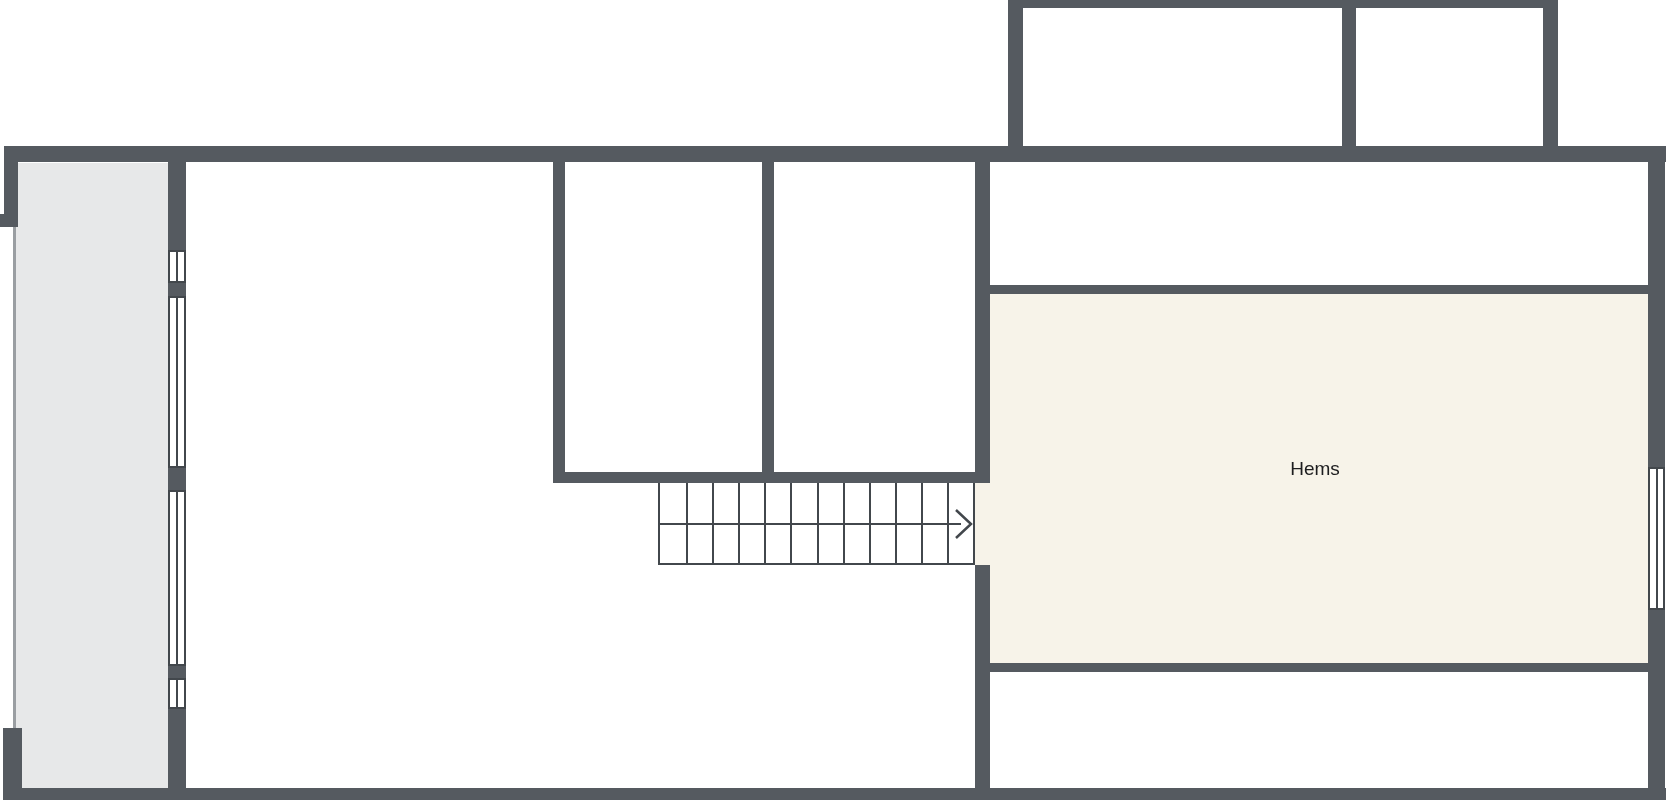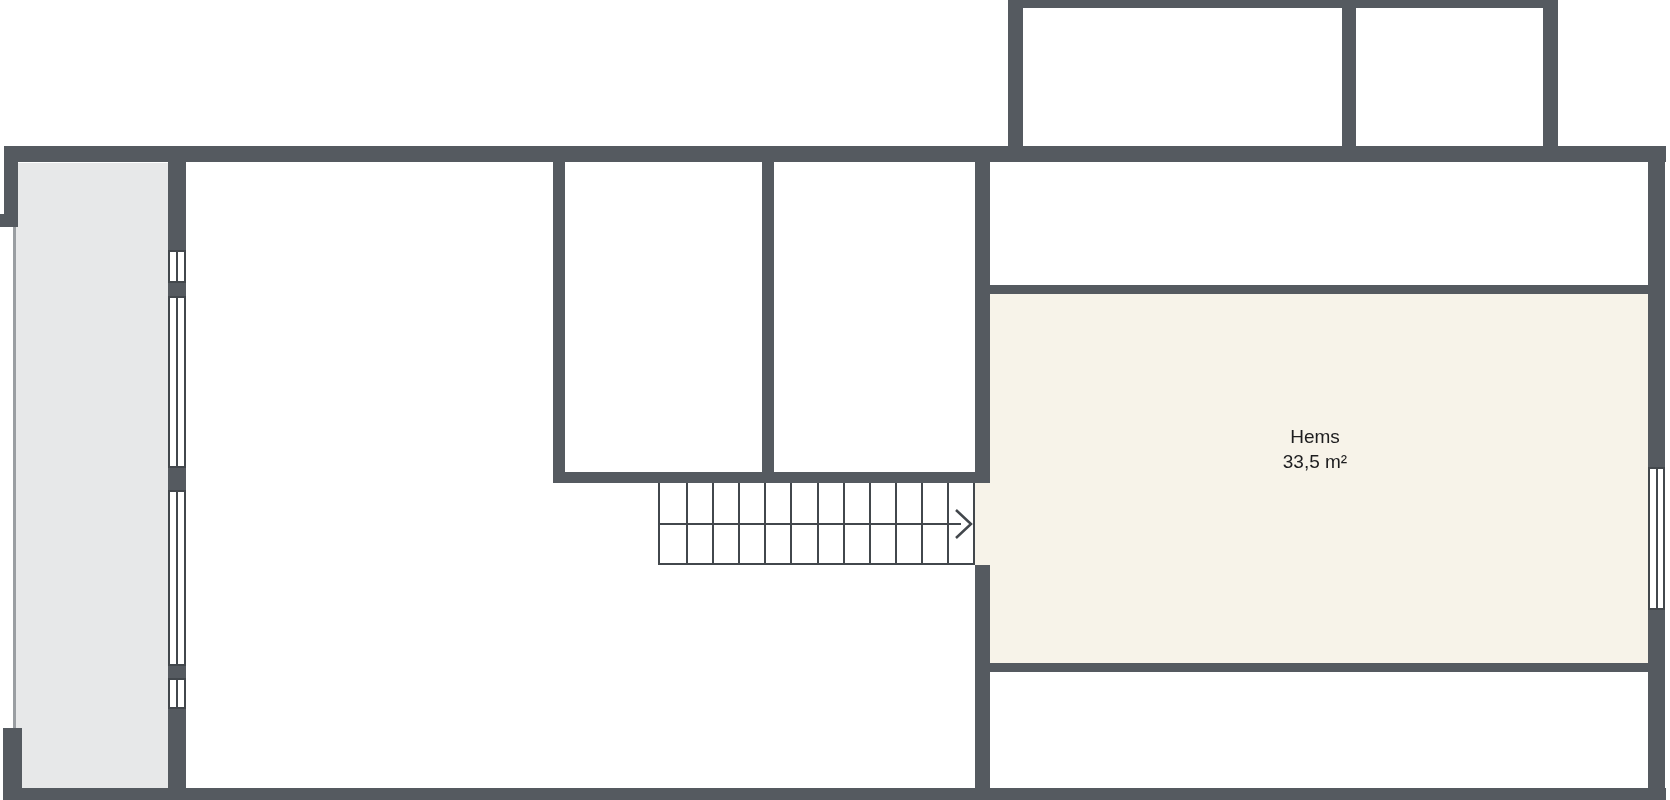--- a/index.html
+++ b/index.html
@@ -30,7 +30,7 @@
   .step-line{position:absolute;top:0;bottom:0;width:2px;background:var(--line,#42474c);}
   .walk-svg{position:absolute;left:0;top:0;z-index:1;}
   .room-label{
-    position:absolute;left:1050px;top:424px;width:530px;z-index:5;
+    position:absolute;left:1050px;top:456px;width:530px;z-index:5;
     text-align:center;color:var(--text,#1d1d1f);font-size:19px;line-height:25px;
   }
 </style>

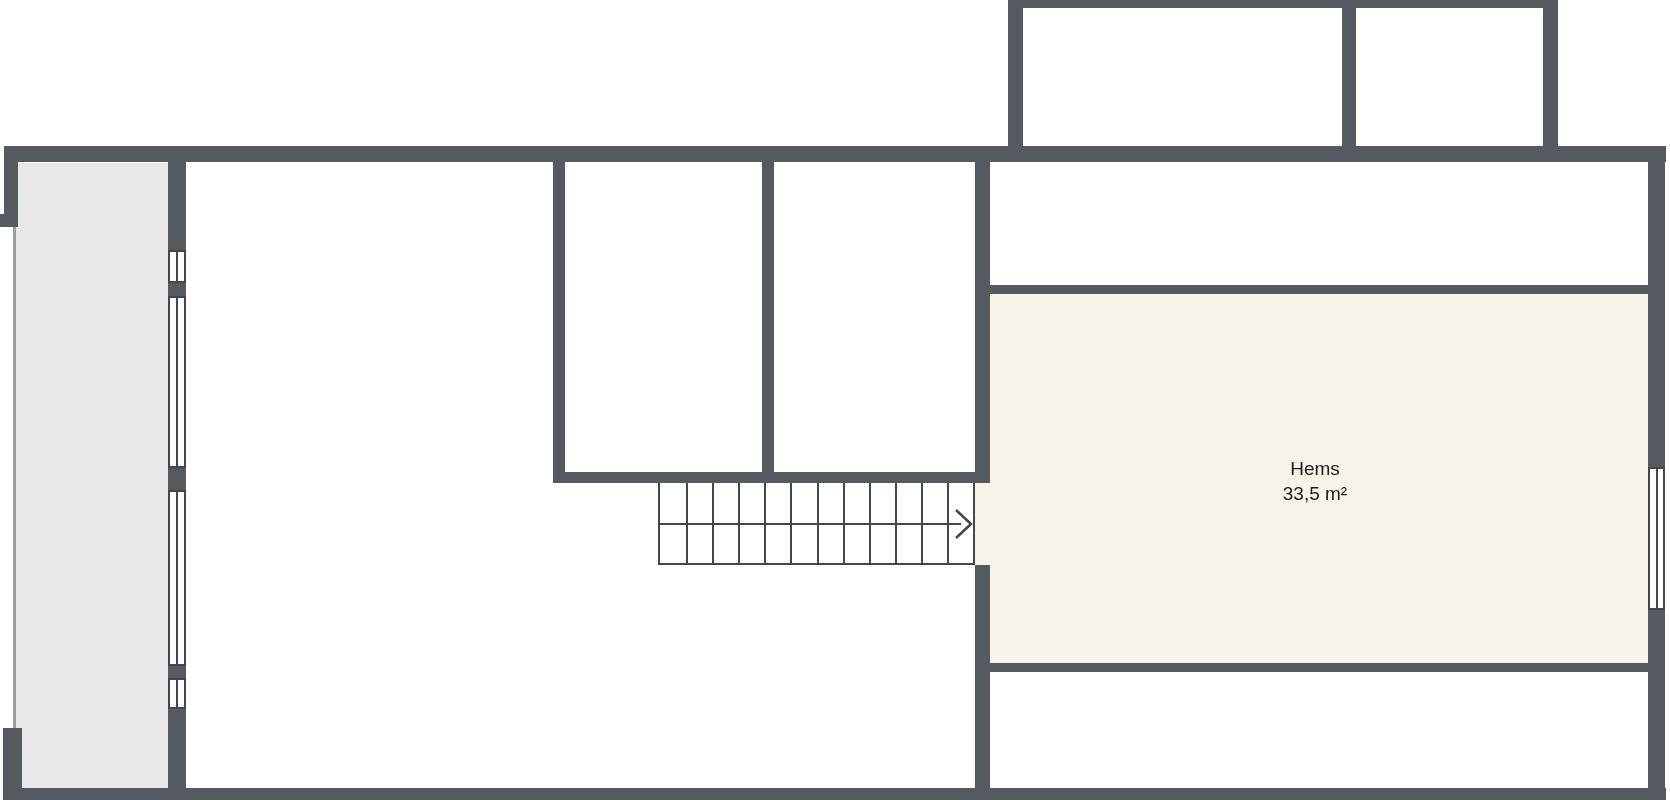--- a/index.html
+++ b/index.html
@@ -109,7 +109,6 @@
 
   <div class="room-label">
     <div>Hems</div>
-    <div>33,5 m²</div>
   </div>
 
 </div>

